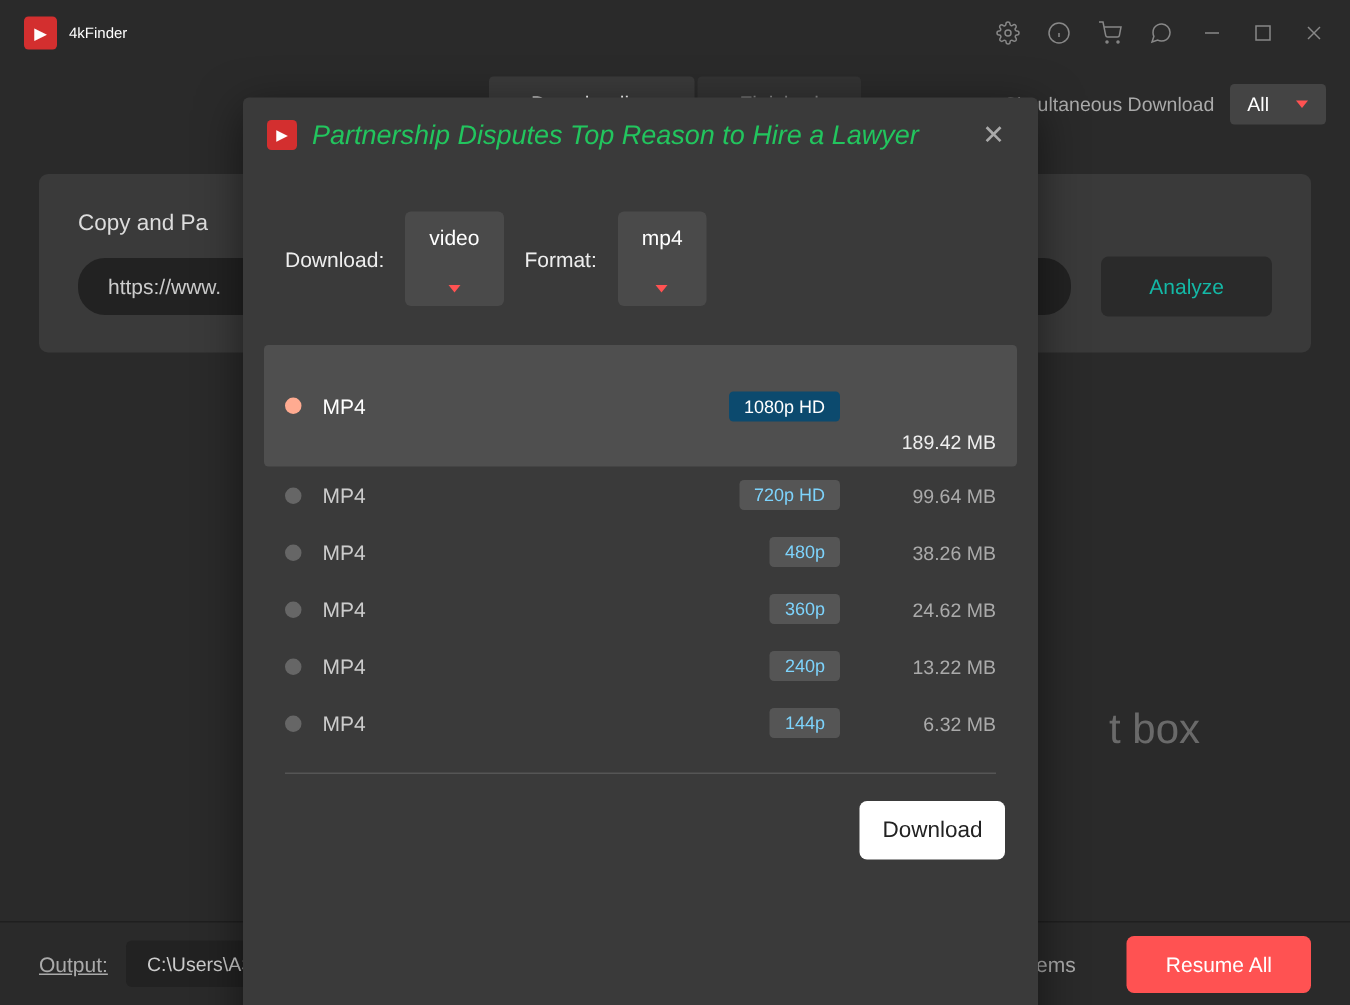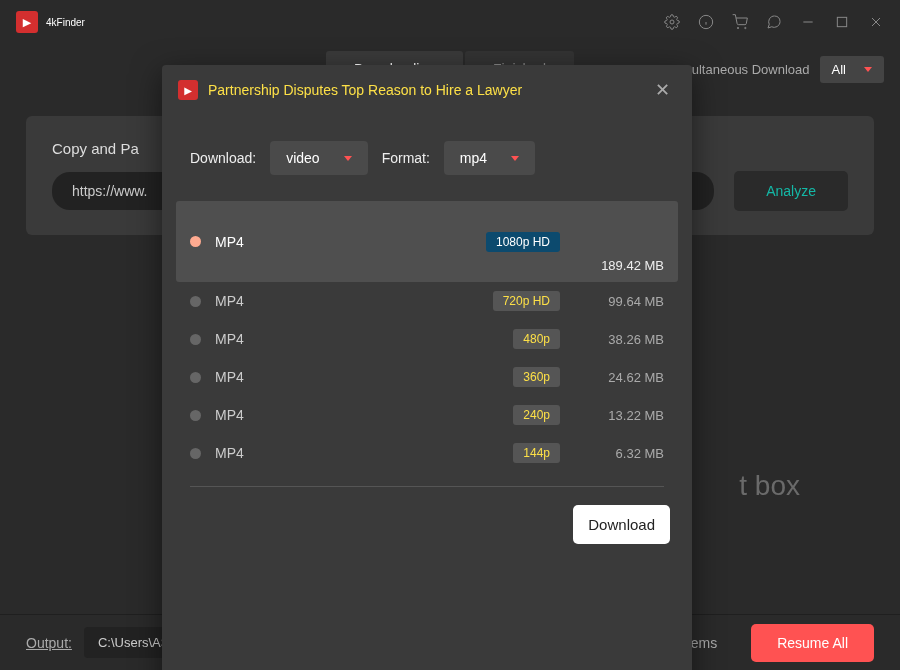--- a/index.html
+++ b/index.html
@@ -40,7 +40,7 @@
     .modal { position: absolute; top: 65px; left: 162px; width: 530px; background: #3a3a3a; border-radius: 4px; box-shadow: 0 8px 30px rgba(0,0,0,0.5); }
     .modal-header { display: flex; align-items: center; padding: 12px 16px; gap: 10px; }
     .modal-logo { width: 20px; height: 20px; background: #d32f2f; border-radius: 3px; display: flex; align-items: center; justify-content: center; color:#fff; font-size:10px; }
-    .modal-title { color: #fde047; font-size: 14px; flex: 1; }
+    .modal-title { color: #22c55e; font-size: 18px; flex: 1; font-style: italic; }
     .modal-close { color: #aaa; cursor: pointer; font-size: 18px; padding: 2px 6px; }
     
     .modal-controls { display: flex; align-items: center; gap: 14px; padding: 26px 28px; }

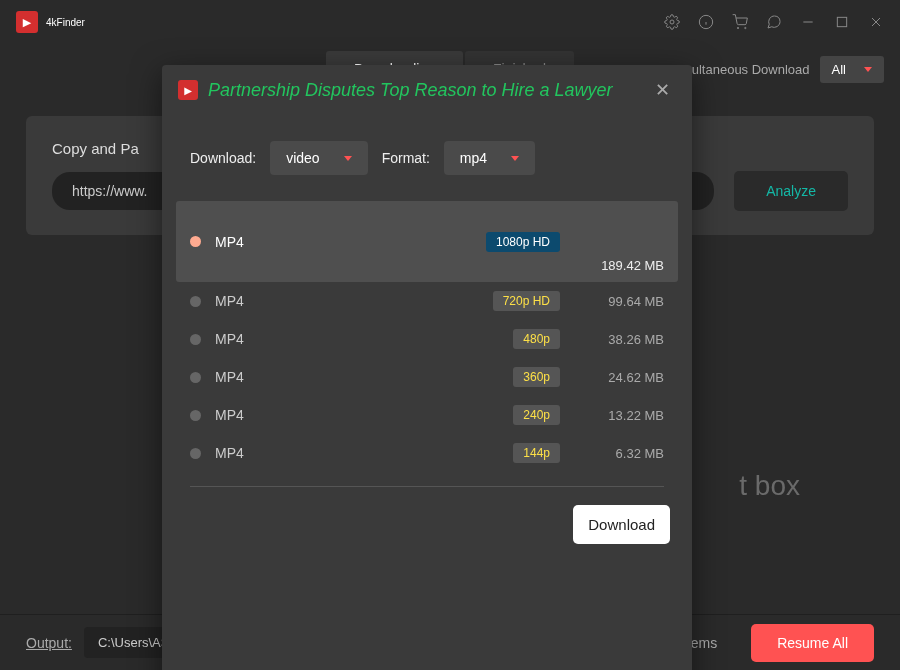--- a/index.html
+++ b/index.html
@@ -45,7 +45,7 @@
     
     .modal-controls { display: flex; align-items: center; gap: 14px; padding: 26px 28px; }
     .mc-label { color: #eee; font-size: 14px; font-weight: 500; }
-    .mc-select { background: #4a4a4a; padding: 9px 16px; border-radius: 4px; display: flex; align-items: center; gap: 24px; cursor: pointer; color: #fff; font-size: 14px; }
+    .mc-select { background: #4a4a4a; padding: 9px 16px; border-radius: 4px; display: flex; align-items: center; gap: 24px; cursor: pointer; color: #fff; font-size: 14px; flex-direction: column; }
     
     .quality-list { padding: 0 14px; }
     .quality-row { display: flex; align-items: center; padding: 9px 14px; cursor: pointer; border-radius: 3px; }

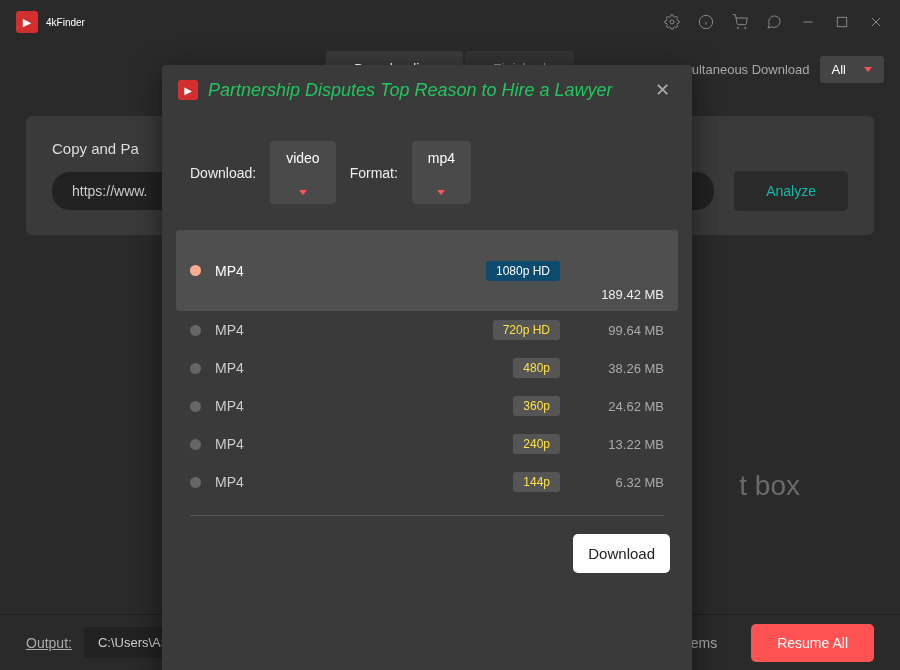--- a/index.html
+++ b/index.html
@@ -54,7 +54,7 @@
     .quality-row.selected .radio-dot { background: #ffab91; }
     .q-format { color: #ccc; font-size: 14px; width: 70px; }
     .quality-row.selected .q-format { color: #fff; }
-    .q-res { margin-left: auto; background: #555; color: #fde047; padding: 3px 10px; border-radius: 3px; font-size: 12px; margin-right: 24px; }
+    .q-res { margin-left: auto; background: #555; color: #7dd3fc; padding: 3px 10px; border-radius: 3px; font-size: 12px; margin-right: 24px; }
     .quality-row.selected .q-res { background: #0c4a6e; color:#fff; }
     .q-size { color: #aaa; font-size: 13px; width: 80px; text-align: right; }
     .quality-row.selected .q-size { color: #eee; margin-top: 48px; }

